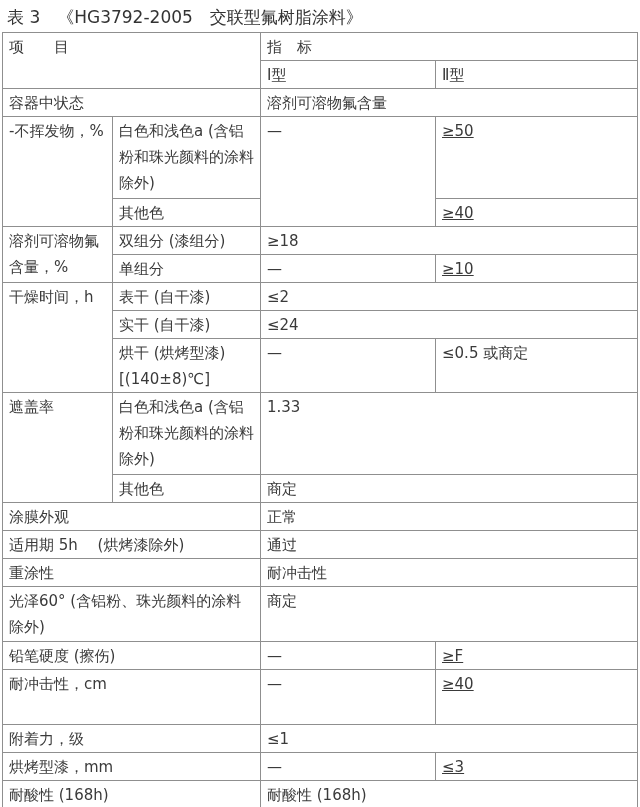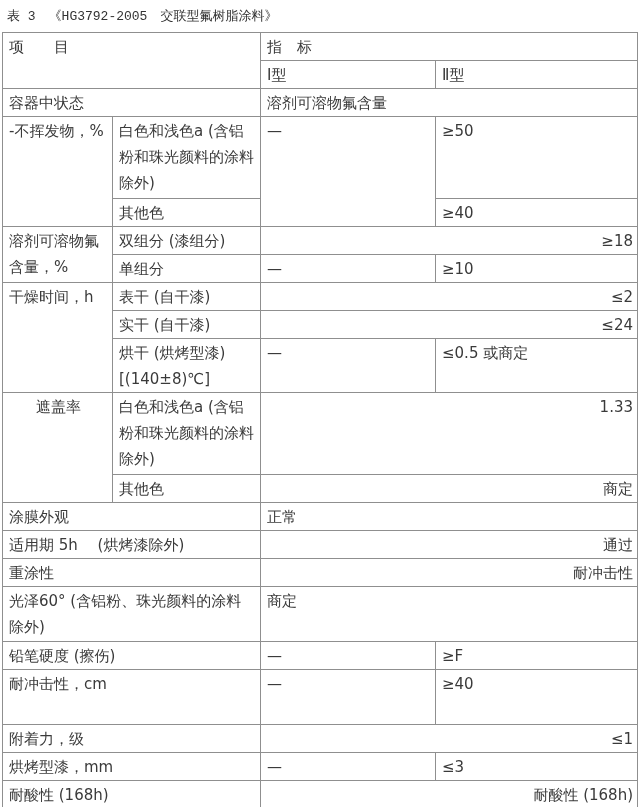--- a/index.html
+++ b/index.html
@@ -14,12 +14,11 @@
   }
   .page { width: 640px; height: 807px; overflow: hidden; }
   .doc-title {
-    font-size: 13px;
+    font-size: 17px;
     line-height: 20px;
     padding: 7px 0 5px 7px;
     color: #333333;
     white-space: nowrap;
-    font-family: Liberation Mono, monospace;
   }
   table.spec {
     border-collapse: collapse;

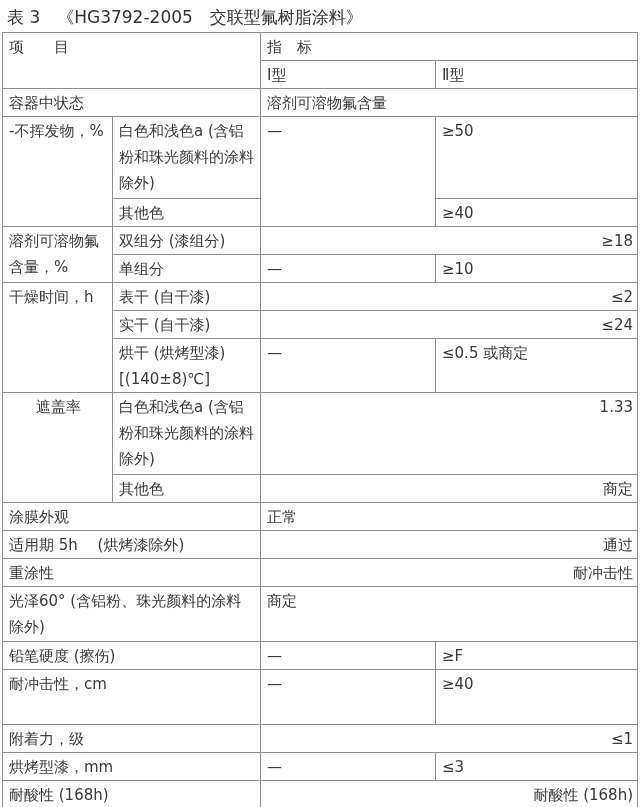--- a/index.html
+++ b/index.html
@@ -45,7 +45,7 @@
   
   td.dashmid { vertical-align: middle; padding-left: 7px; }
   
-  td.t2 { padding-left: 9px; }
+  td.t2 { padding-left: 9px; text-decoration: underline; }
   
   td.t2i { padding-left: 38px; }
   

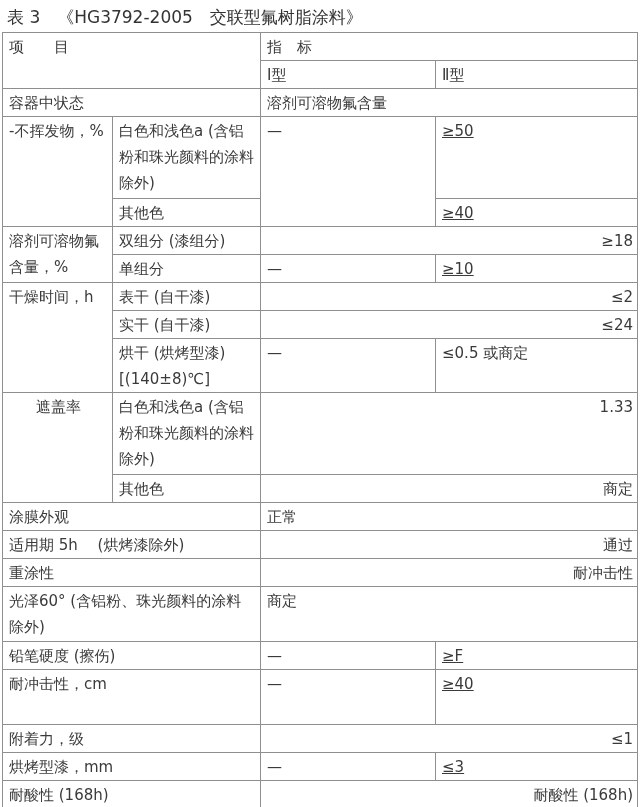--- a/index.html
+++ b/index.html
@@ -37,7 +37,7 @@
   
   td.sub { padding-left: 8px; }
   
-  td.vc { text-align: right; padding-right: 165px; padding-left: 0; }
+  td.vc { text-align: left; padding-right: 165px; padding-left: 0; }
   
   td.vl { padding-left: 7px; }
   

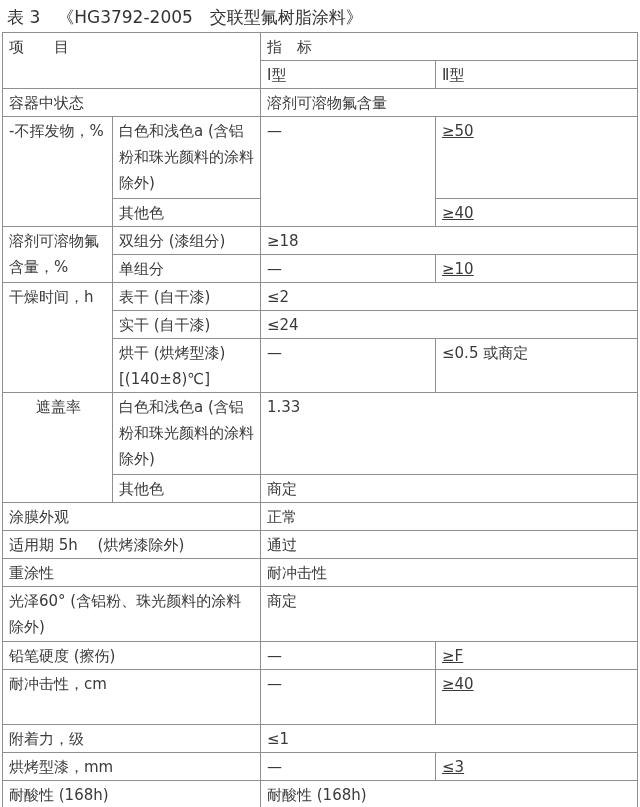--- a/index.html
+++ b/index.html
@@ -49,7 +49,7 @@
   
   td.t2i { padding-left: 38px; }
   
-  td.vmid { vertical-align: middle; text-align: center; }
+  td.vmid { vertical-align: middle; }
   
   td.hdr { padding-top: 2px; }
 </style>

